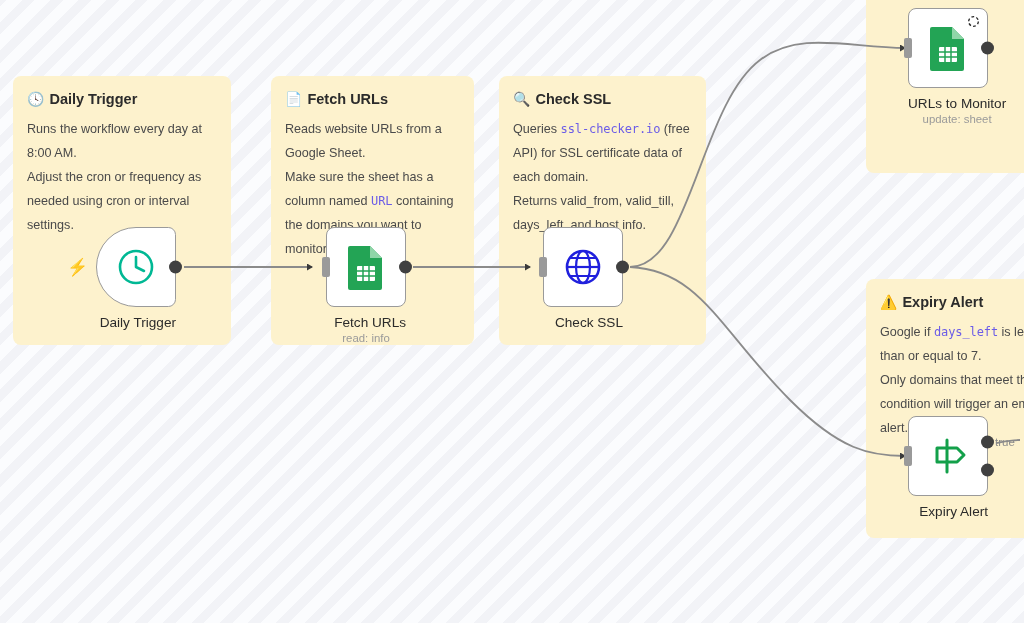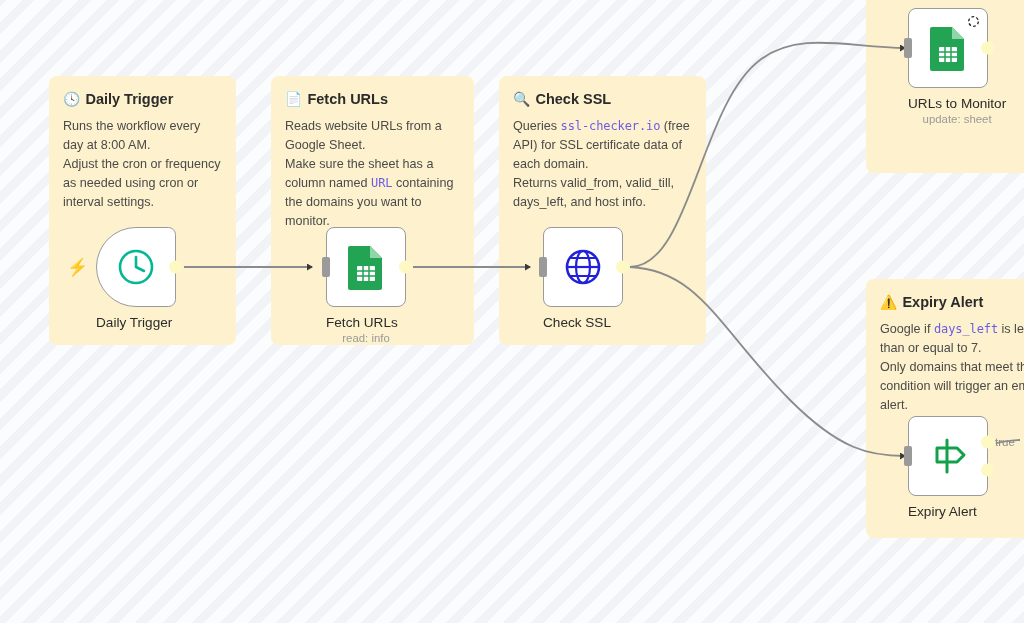--- a/index.html
+++ b/index.html
@@ -160,7 +160,7 @@
 
 <div id="canvas">
 
-  <div class="sticky" style="left:13px; top:76px; width:187px; height:269px;margin-left:36px;">
+  <div class="sticky" style="left:13px; top:76px; width:218px; height:269px;">
     <div class="sticky-title">
       <span class="emoji">🕓</span><span>Daily Trigger</span>
     </div>

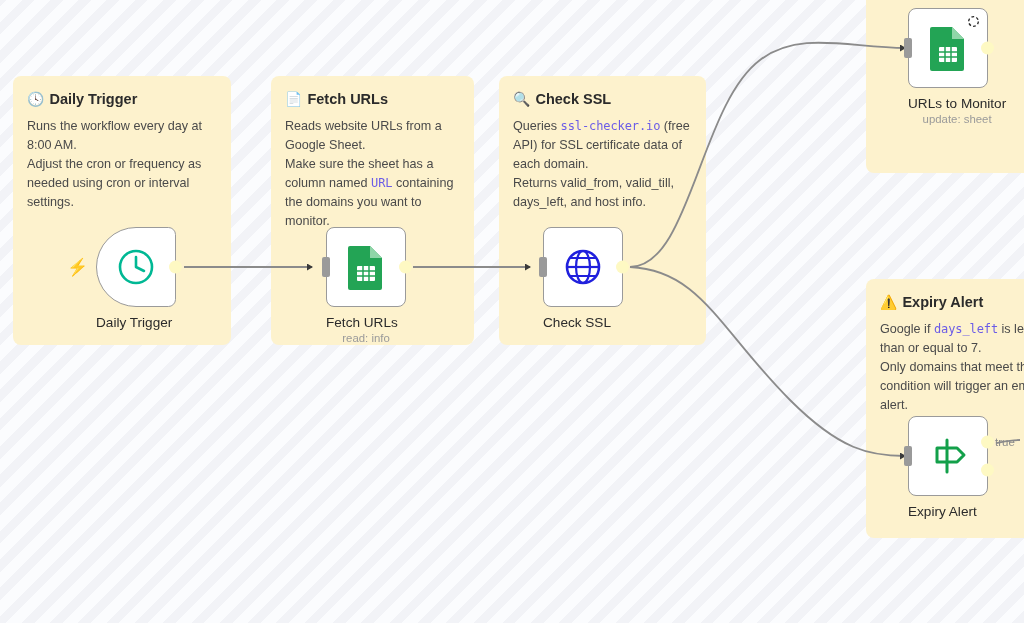--- a/index.html
+++ b/index.html
@@ -90,7 +90,7 @@
   }
   .node-label {
     margin-top: 8px;
-    text-align: left;
+    text-align: right;
     font-size: 13.6px;
     color: #2b2b2b;
     white-space: nowrap;

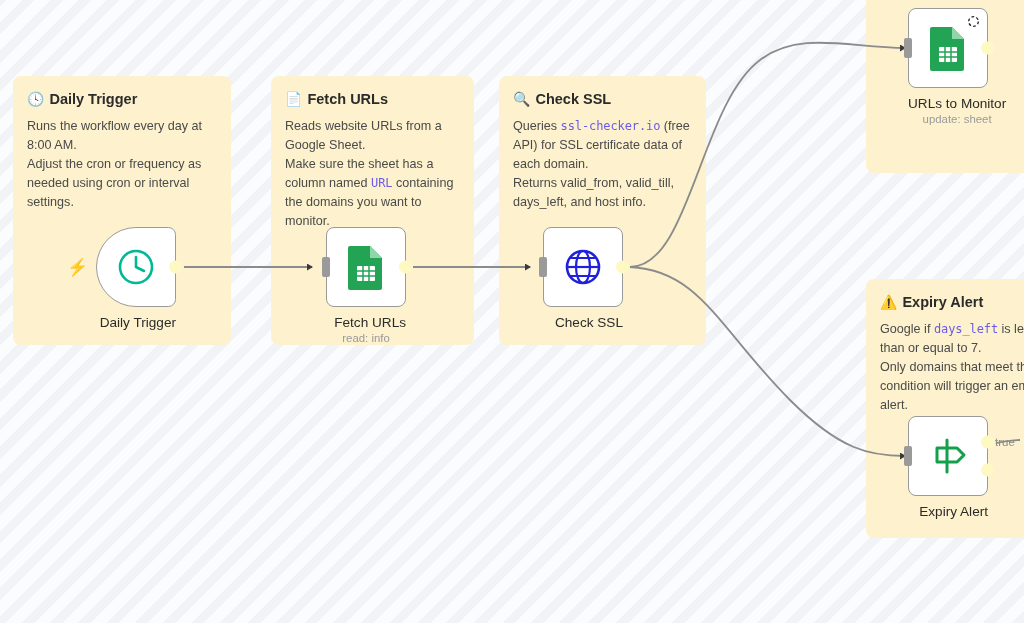--- a/index.html
+++ b/index.html
@@ -49,7 +49,7 @@
   }
   .sticky-body {
     font-size: 12.6px;
-    line-height: 19px;
+    line-height: 24px;
     color: #4a4a4a;
     white-space: pre-wrap;
   }

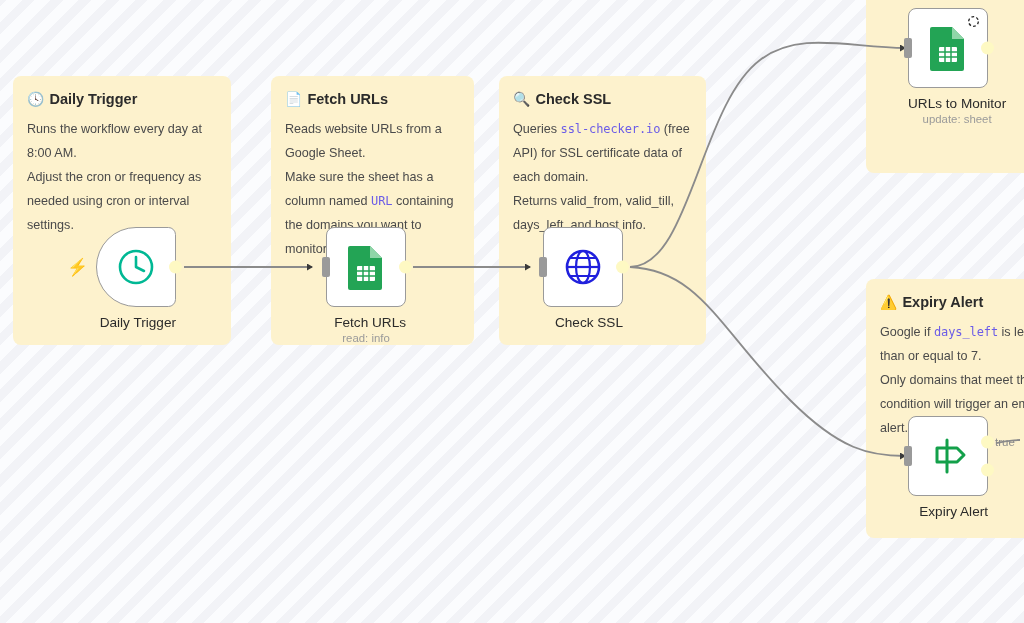--- a/index.html
+++ b/index.html
@@ -108,7 +108,7 @@
     width: 13px;
     height: 13px;
     border-radius: 50%;
-    background: #fef9c3;
+    background: #404040;
     right: -7px;
     top: 50%;
     transform: translateY(-50%);

